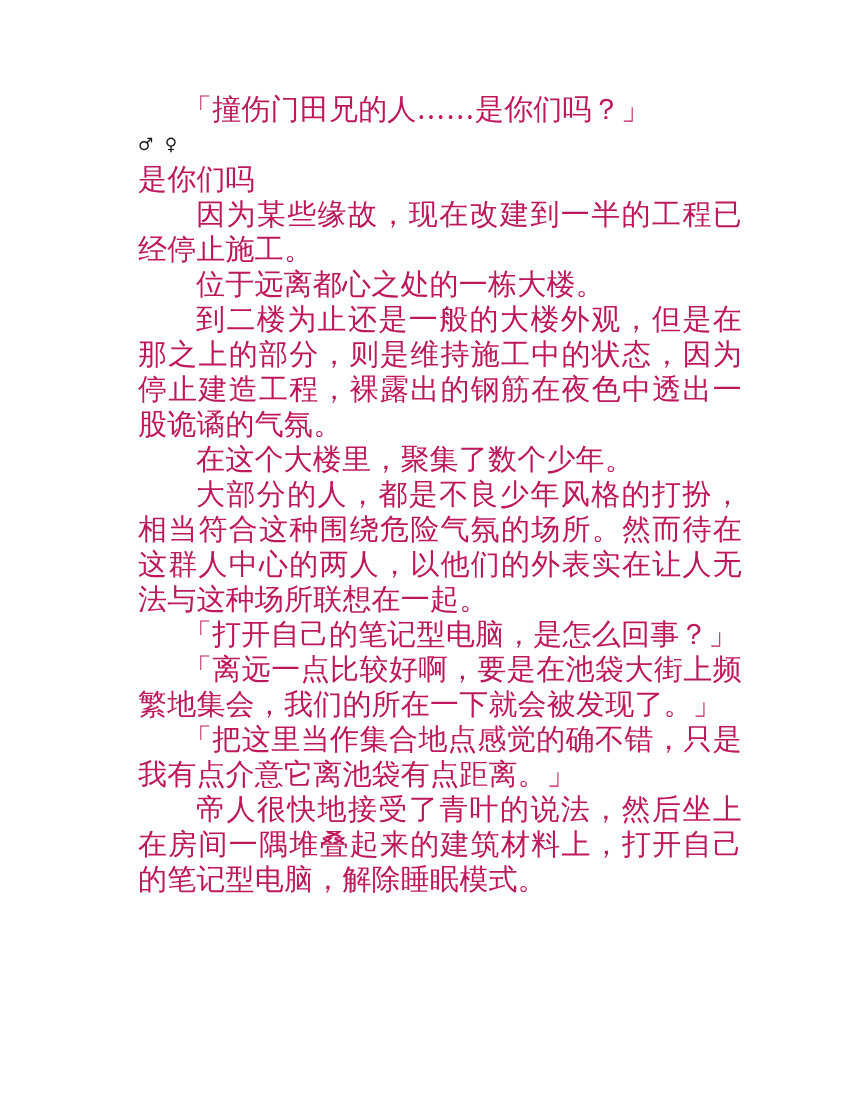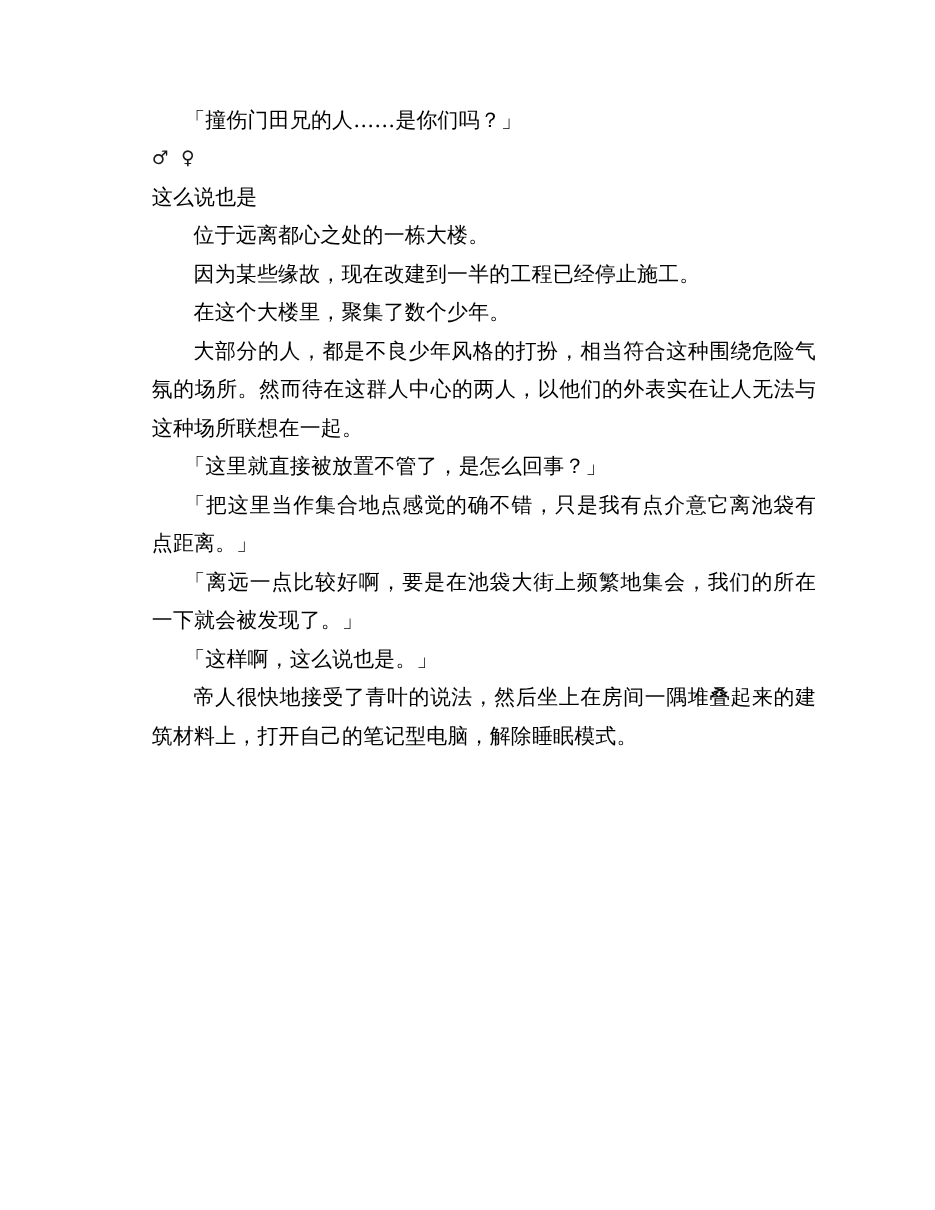--- a/index.html
+++ b/index.html
@@ -30,12 +30,12 @@
   }
   .para {
     margin: 0;
-    font-size: 19px;
+    font-size: 29px;
     line-height: 35px;
     text-align: justify;
     text-justify: inter-ideograph;
     letter-spacing: 0.2px;
-    color: #000000;
+    color: #be185d;
     word-break: break-all;
   }
   

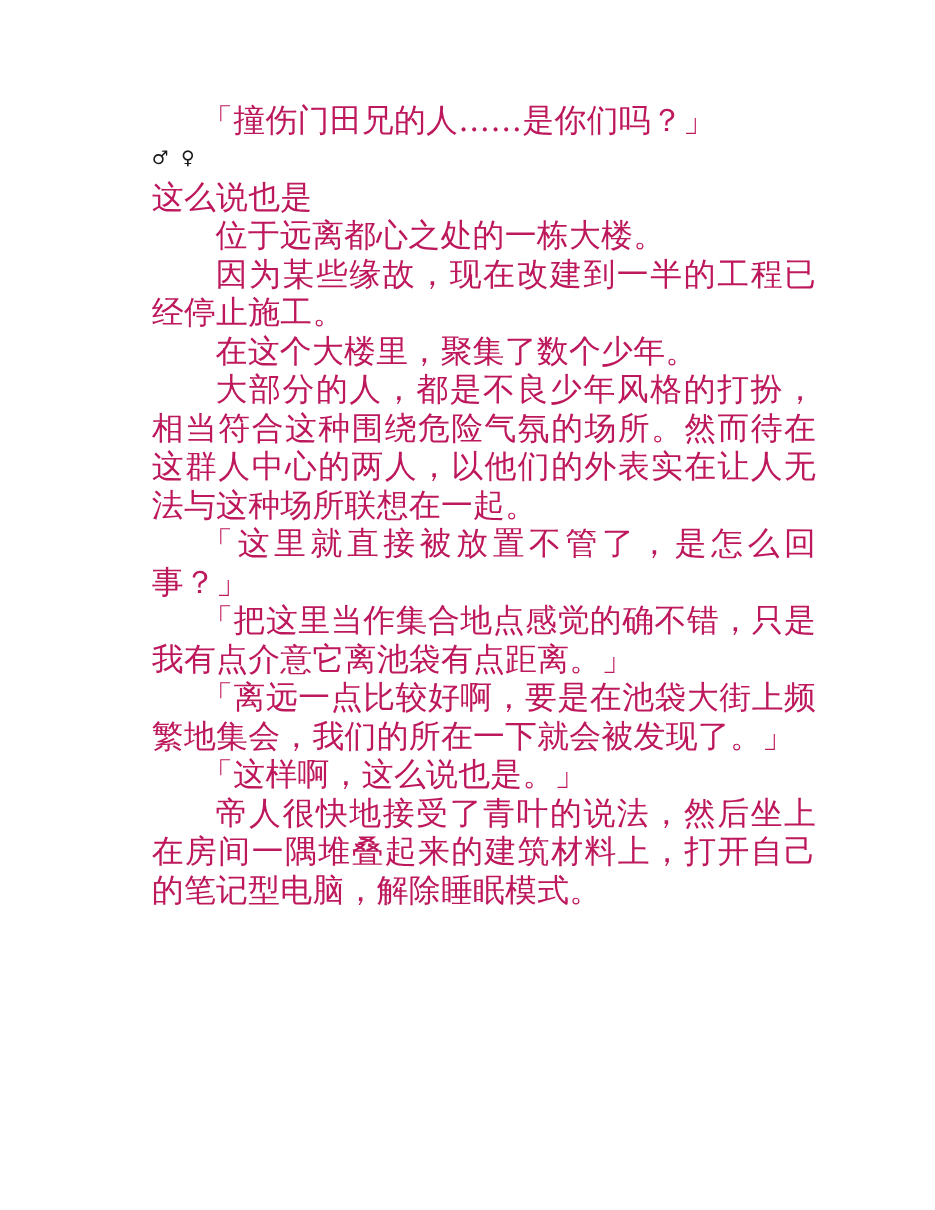--- a/index.html
+++ b/index.html
@@ -69,7 +69,7 @@
 
     <p class="symbols">♂ ♀</p>
 
-    <p class="para flush">这么说也是</p>
+    <p class="para flush">是你们吗</p>
 
     <p class="para indent">位于远离都心之处的一栋大楼。</p>
 

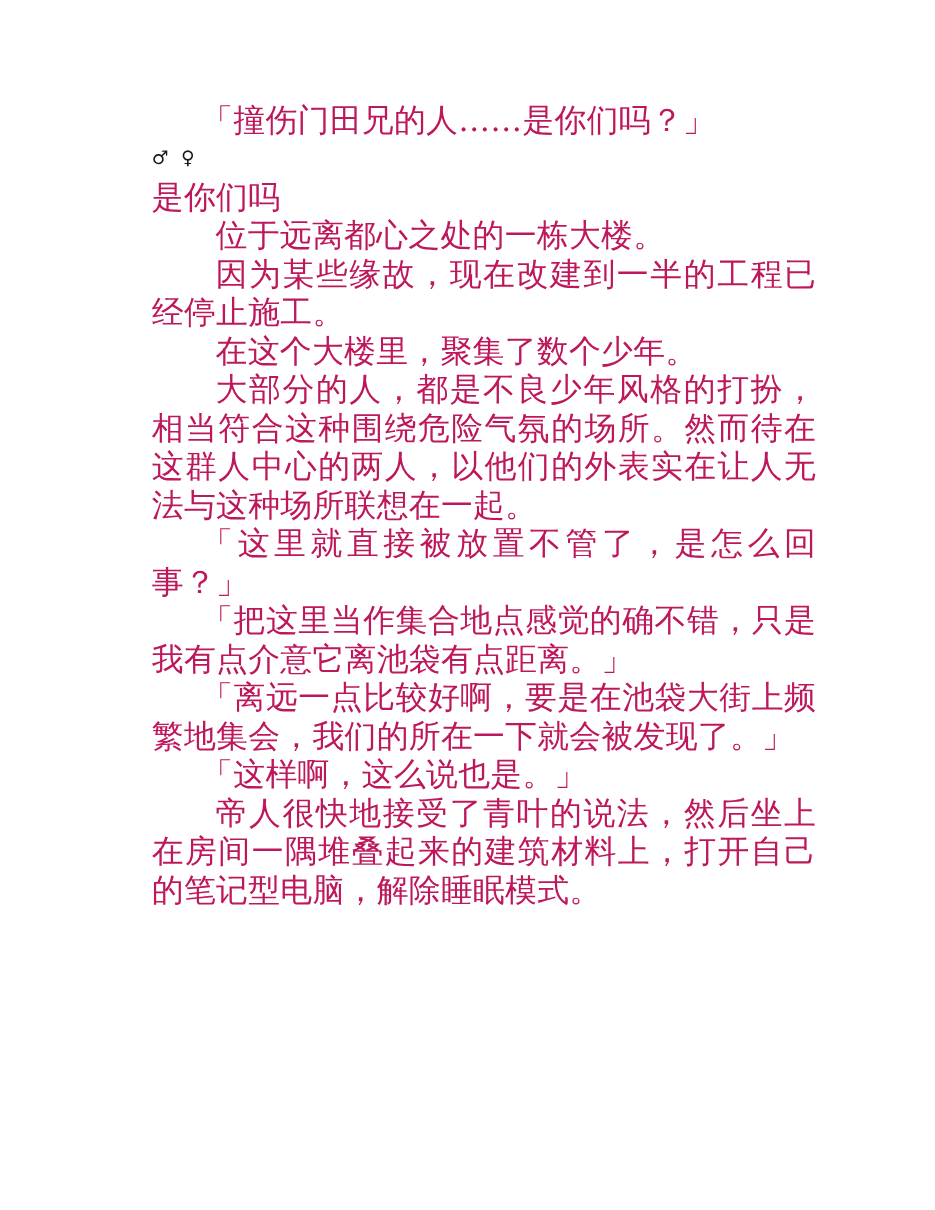--- a/index.html
+++ b/index.html
@@ -71,9 +71,9 @@
 
     <p class="para flush">是你们吗</p>
 
+    <p class="para indent">因为某些缘故，现在改建到一半的工程已经停止施工。</p>
+
     <p class="para indent">位于远离都心之处的一栋大楼。</p>
-
-    <p class="para indent">因为某些缘故，现在改建到一半的工程已经停止施工。</p>
 
 
 

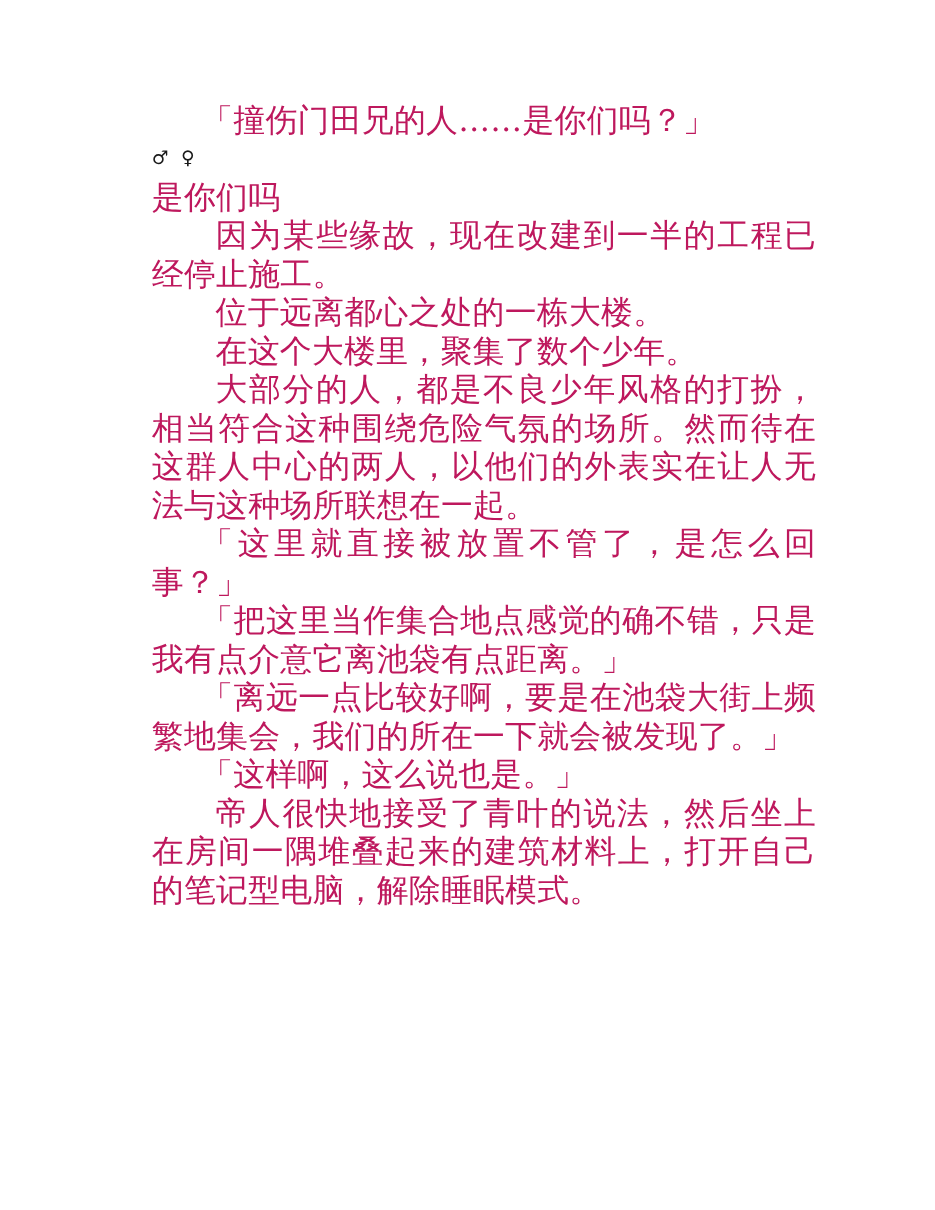--- a/index.html
+++ b/index.html
@@ -76,6 +76,7 @@
     <p class="para indent">位于远离都心之处的一栋大楼。</p>
 
 
+    <p class="para indent">到二楼为止还是一般的大楼外观，但是在那之上的部分，则是维持施工中的状态，因为停止建造工程，裸露出的钢筋在夜色中透出一股诡谲的气氛。</p>
 
     <p class="para indent">在这个大楼里，聚集了数个少年。</p>
 

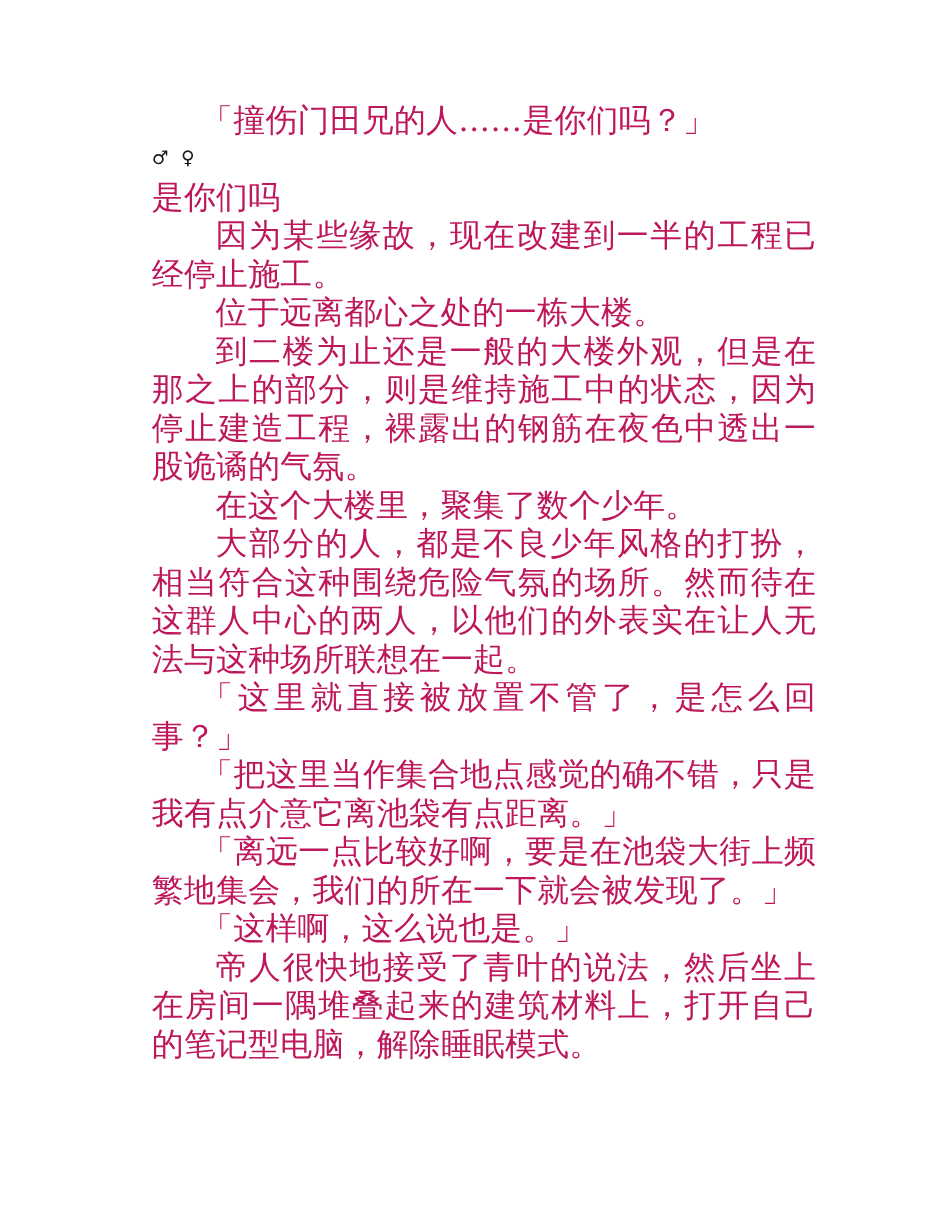--- a/index.html
+++ b/index.html
@@ -83,7 +83,7 @@
     <p class="para indent">大部分的人，都是不良少年风格的打扮，相当符合这种围绕危险气氛的场所。然而待在这群人中心的两人，以他们的外表实在让人无法与这种场所联想在一起。</p>
 
 
-    <p class="para dialogue">「这里就直接被放置不管了，是怎么回事？」</p>
+    <p class="para dialogue">「打开自己的笔记型电脑，是怎么回事？」</p>
 
 
 

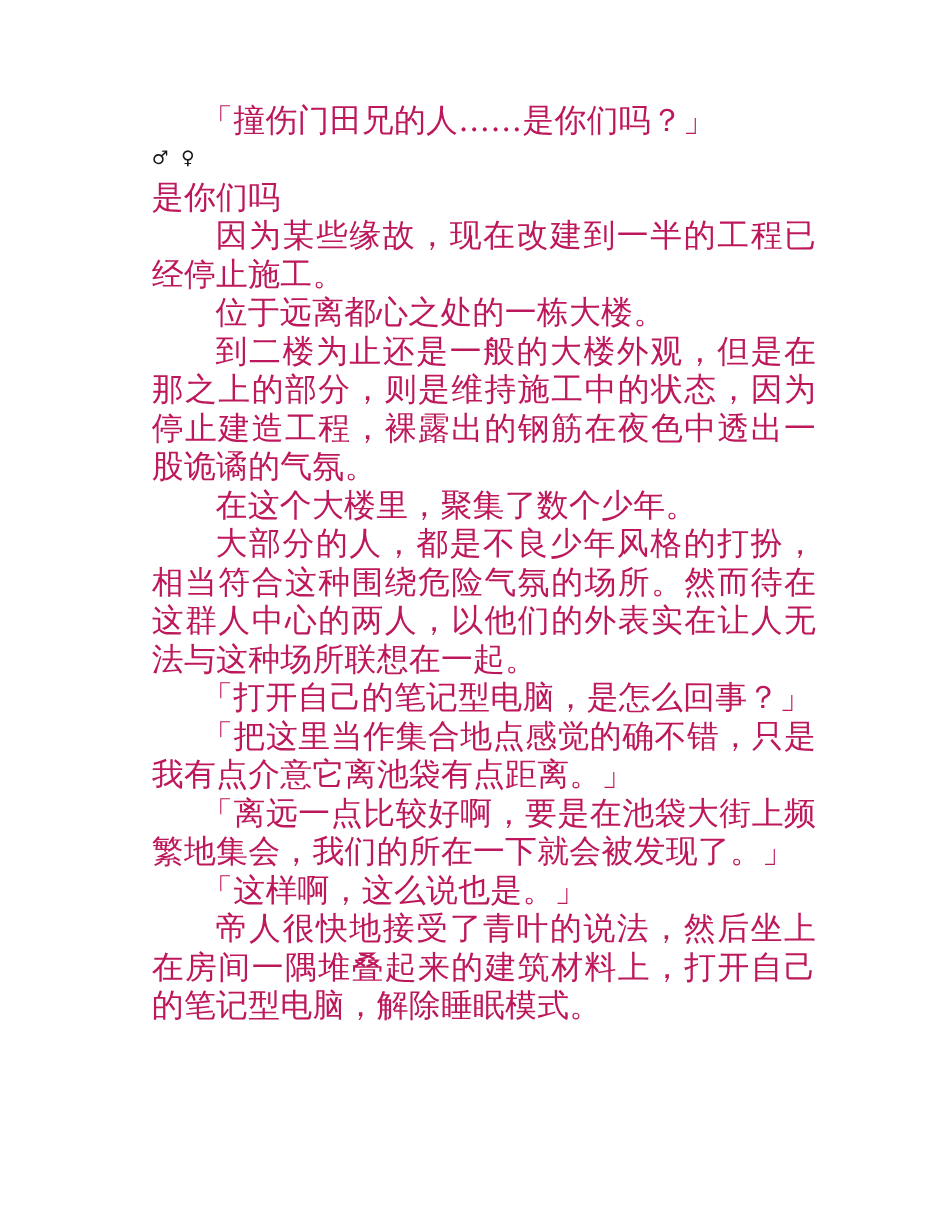--- a/index.html
+++ b/index.html
@@ -87,9 +87,9 @@
 
 
 
+    <p class="para dialogue">「离远一点比较好啊，要是在池袋大街上频繁地集会，我们的所在一下就会被发现了。」</p>
+
     <p class="para dialogue">「把这里当作集合地点感觉的确不错，只是我有点介意它离池袋有点距离。」</p>
-
-    <p class="para dialogue">「离远一点比较好啊，要是在池袋大街上频繁地集会，我们的所在一下就会被发现了。」</p>
 
     <p class="para dialogue">「这样啊，这么说也是。」</p>
 

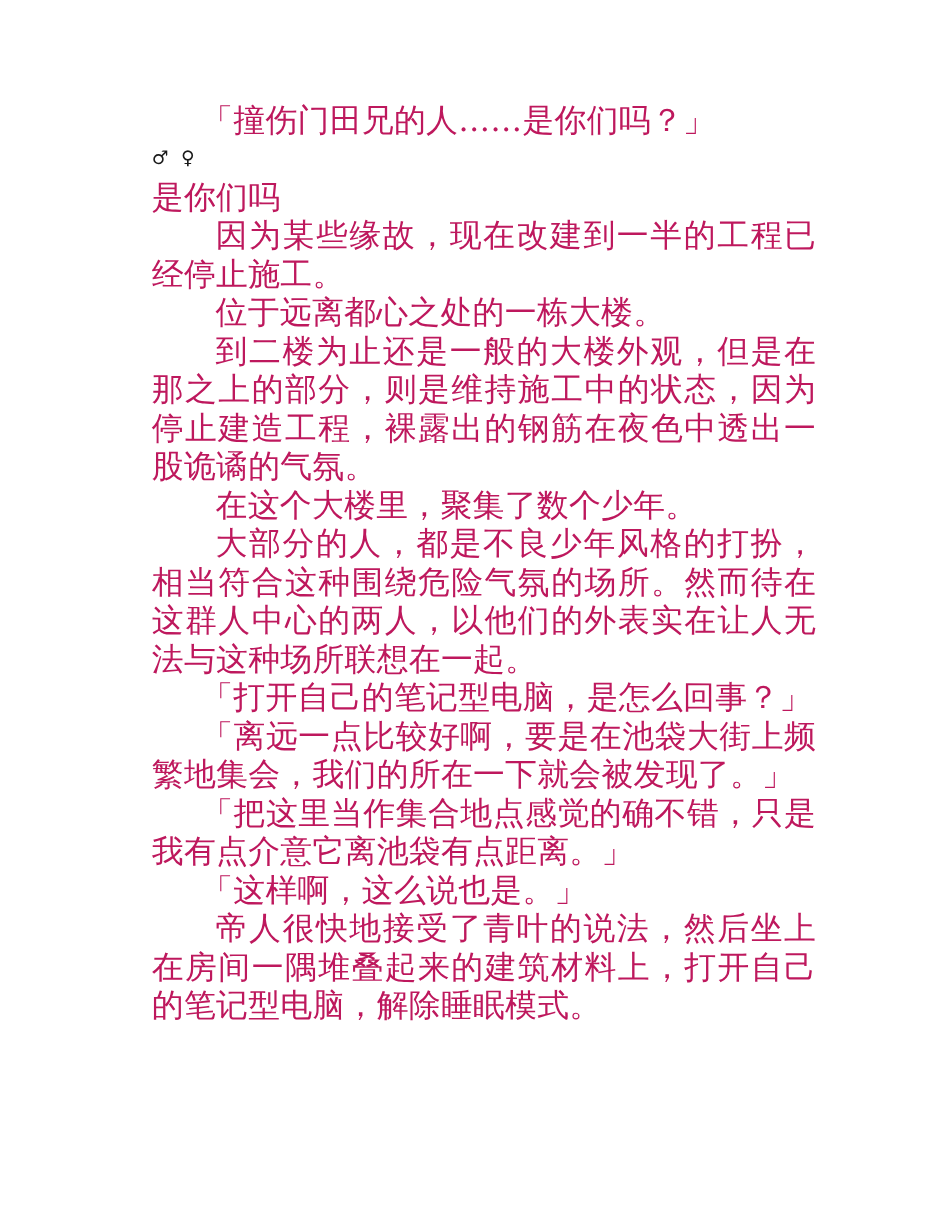--- a/index.html
+++ b/index.html
@@ -91,7 +91,6 @@
 
     <p class="para dialogue">「把这里当作集合地点感觉的确不错，只是我有点介意它离池袋有点距离。」</p>
 
-    <p class="para dialogue">「这样啊，这么说也是。」</p>
 
     <p class="para indent">帝人很快地接受了青叶的说法，然后坐上在房间一隅堆叠起来的建筑材料上，打开自己的笔记型电脑，解除睡眠模式。</p>
 

